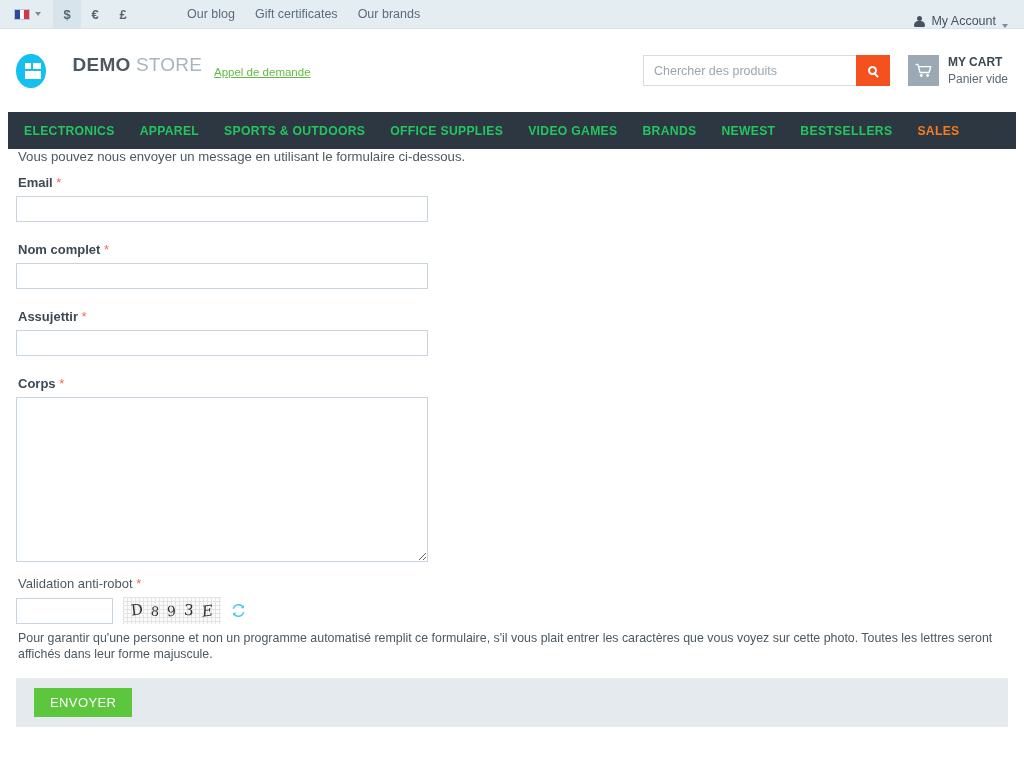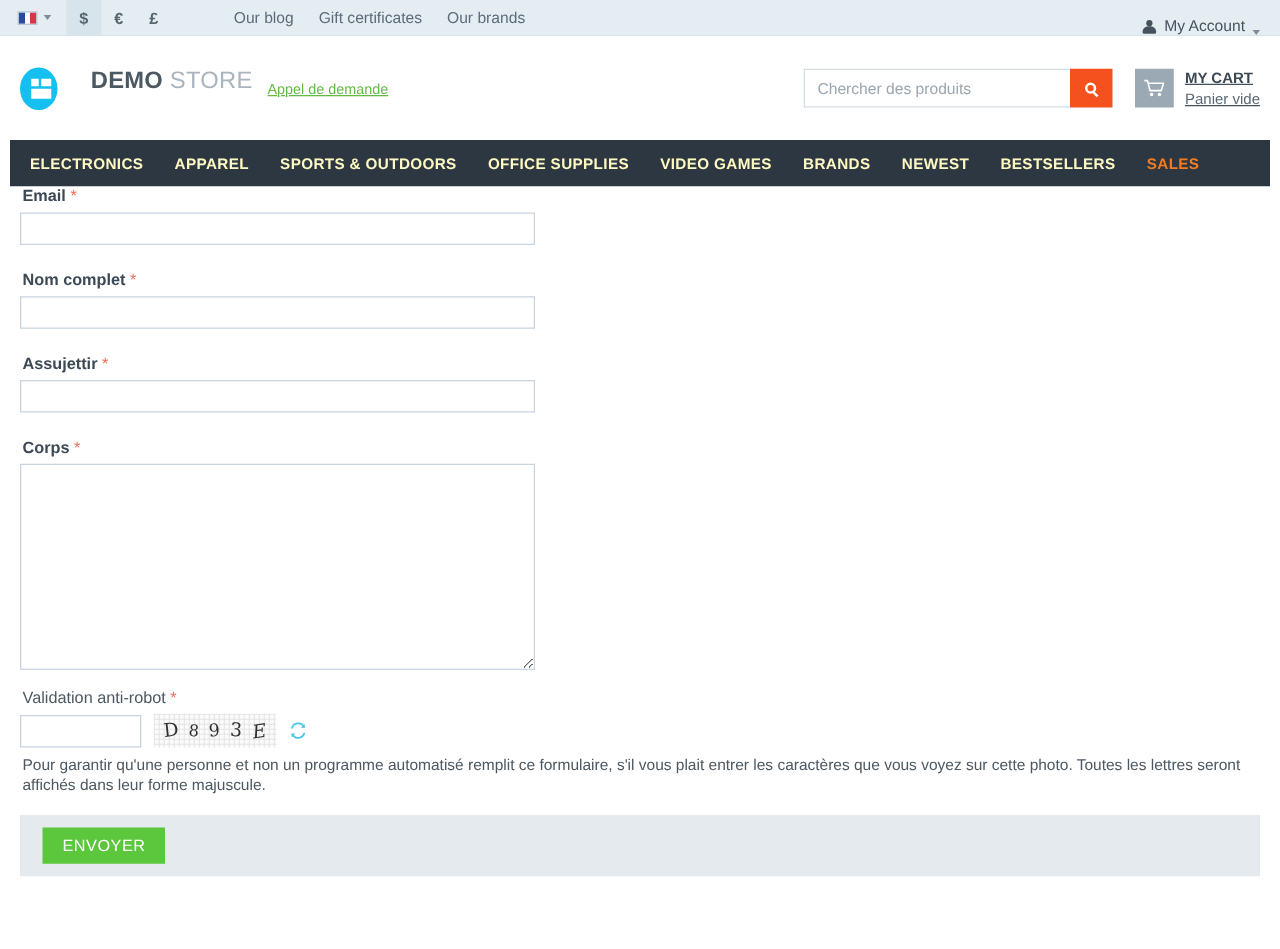--- a/index.html
+++ b/index.html
@@ -118,7 +118,7 @@
     width: 6px; height: 2px; background: #fff;
     transform: rotate(45deg);
   }
-  .cart-wrap { display: flex; align-items: center; gap: 9px; margin-left: 18px; text-decoration: underline; }
+  .cart-wrap { display: flex; align-items: center; gap: 9px; margin-left: 18px; }
   .cart-btn {
     width: 31px; height: 31px; background: #9aa9b4;
     display: flex; align-items: center; justify-content: center;

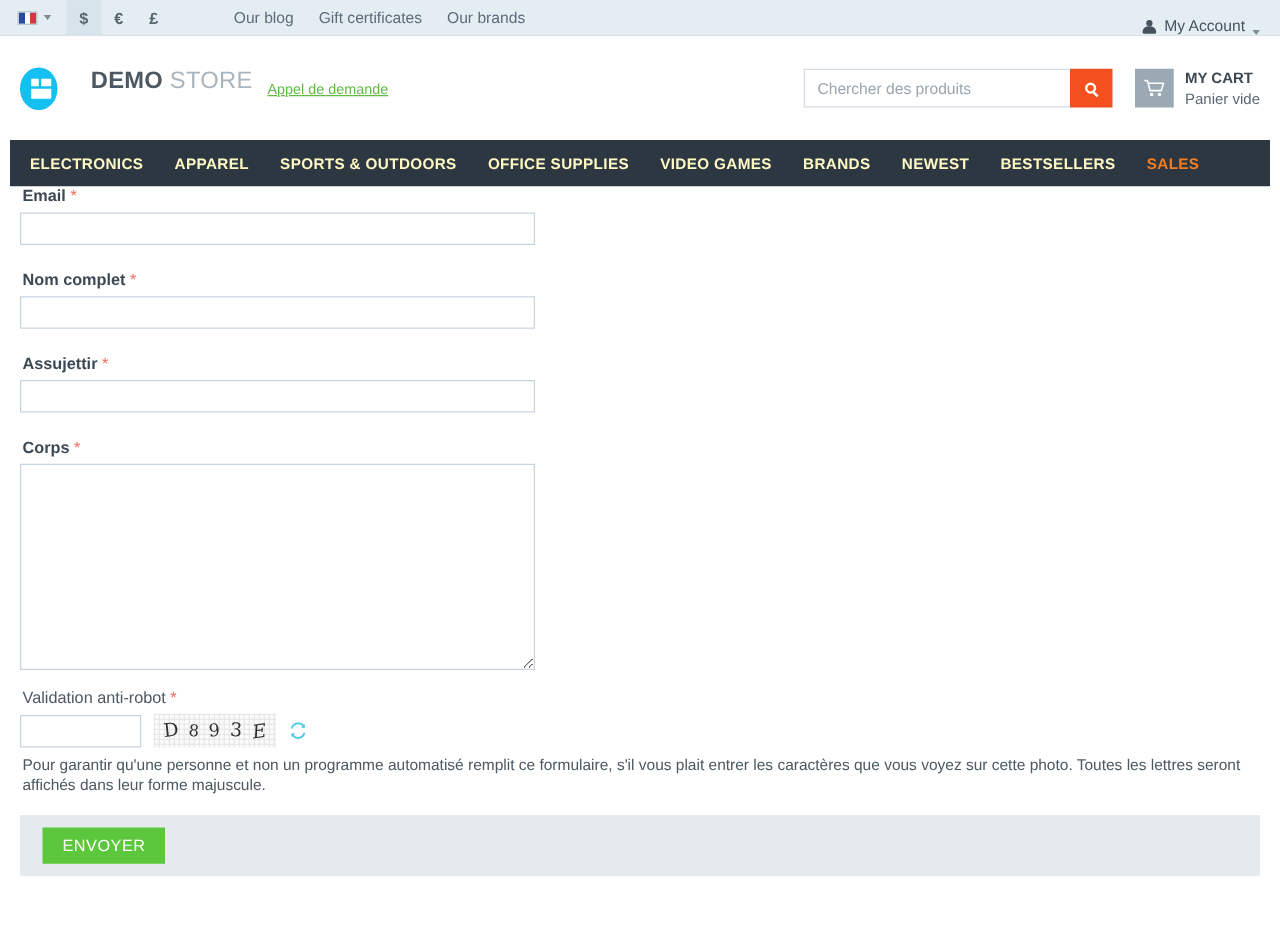--- a/index.html
+++ b/index.html
@@ -136,7 +136,7 @@
     width: 1008px; margin: 0 auto;
   }
   .mainnav a {
-    color: #fef9c3; font-size: 12.2px; font-weight: bold;
+    color: #22c55e; font-size: 12.2px; font-weight: bold;
     letter-spacing: .3px; text-decoration: none; white-space: nowrap;
   }
   .mainnav a.sale { color: #f47b20; }

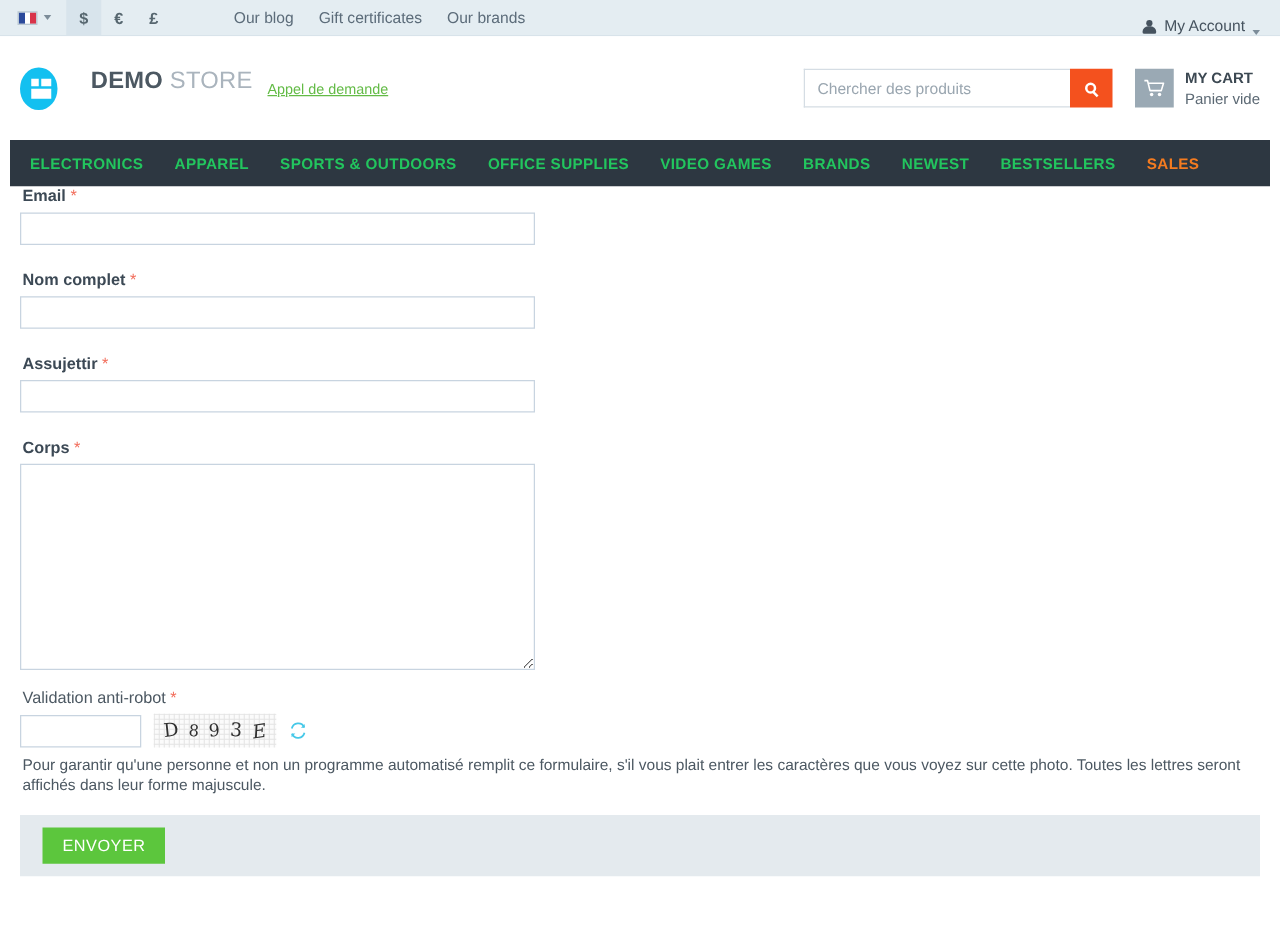--- a/index.html
+++ b/index.html
@@ -304,6 +304,7 @@
   <div class="content">
 
 
+    <p class="intro">Vous pouvez nous envoyer un message en utilisant le formulaire ci-dessous.</p>
 
     
     <div class="field-label">

